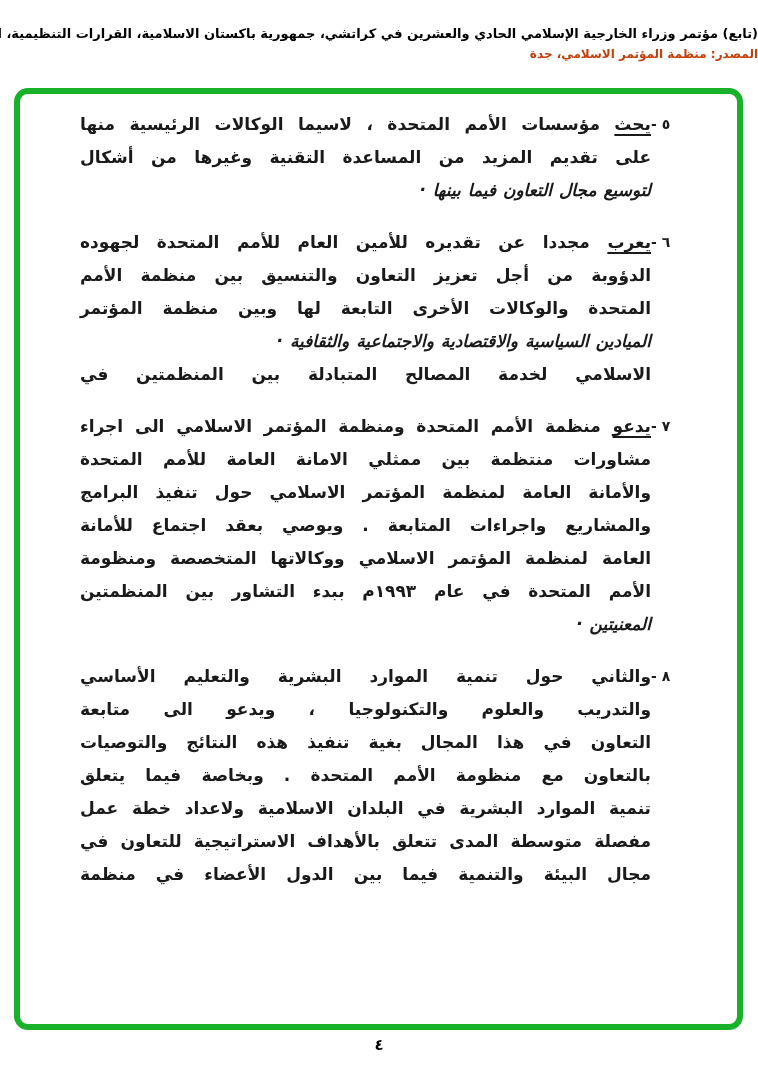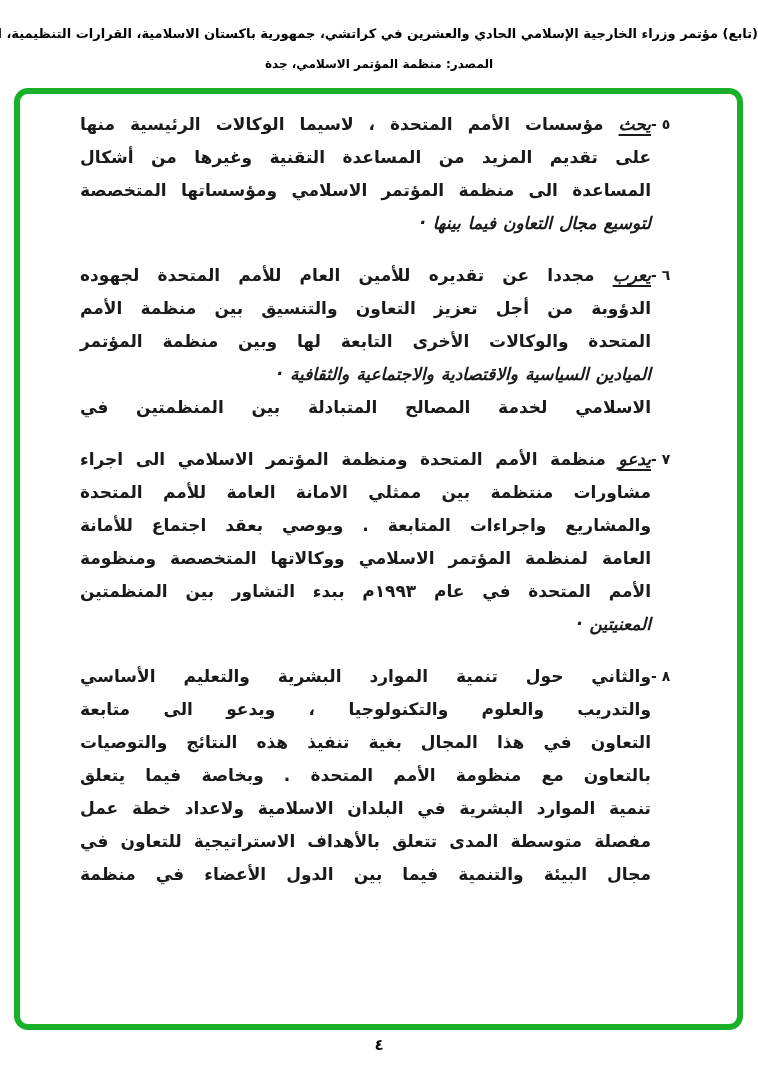--- a/index.html
+++ b/index.html
@@ -20,7 +20,7 @@
     font-size: 13px; font-weight: 700; white-space: nowrap; color: #000;
   }
   .doc-header .h2 {
-    font-size: 12px; font-weight: 700; margin-top: 16px; color: #000000;
+    font-size: 12px; font-weight: 700; margin-top: 6px; color: #c2410c; text-align: right;
   }
 
   

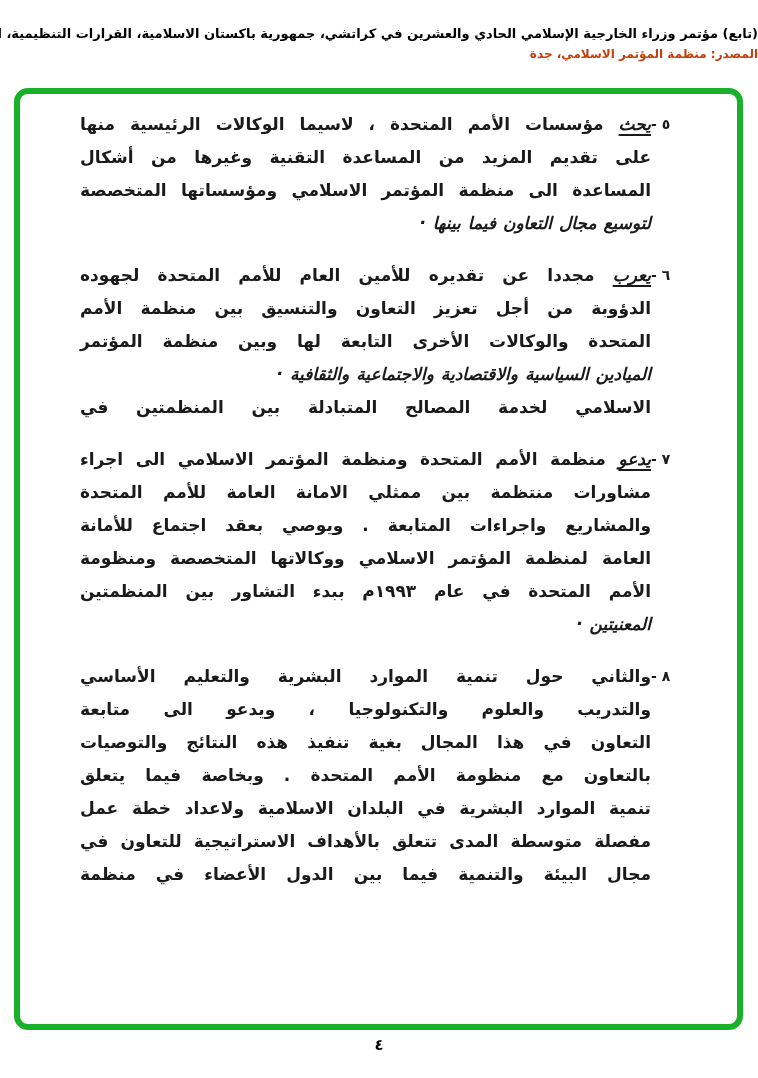--- a/index.html
+++ b/index.html
@@ -58,7 +58,6 @@
     text-decoration: underline;
     text-decoration-thickness: 1.5px;
     text-underline-offset: 4px;
-    font-style: italic;
   }
 
   

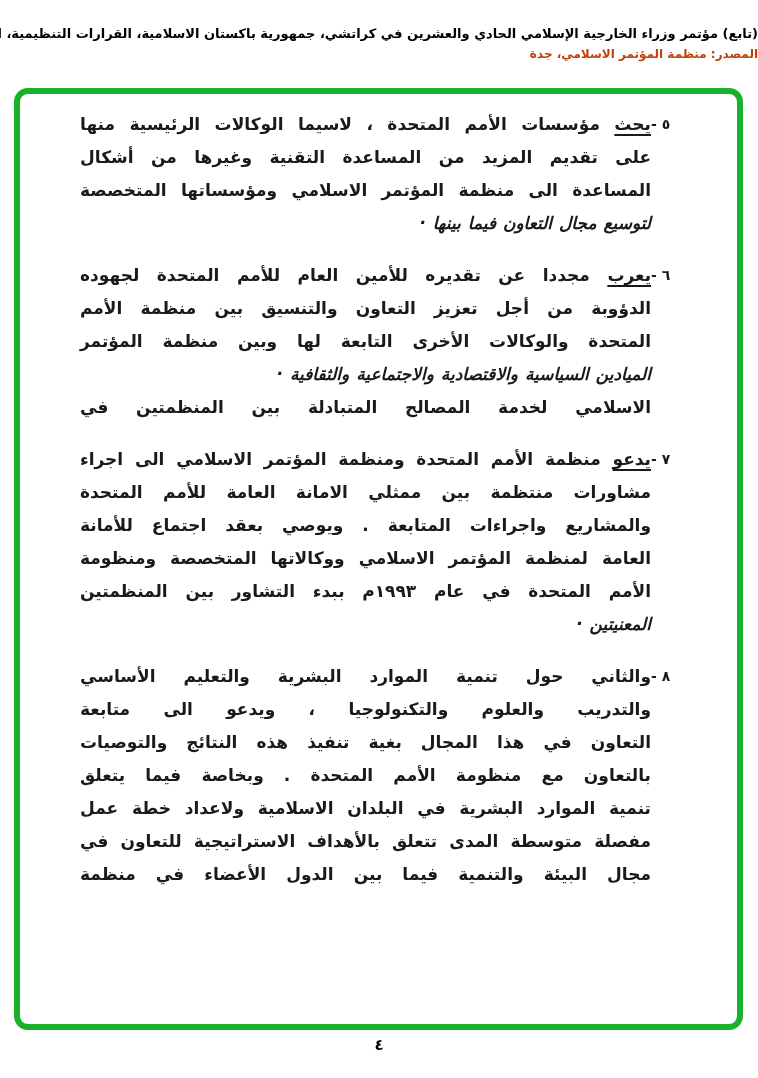--- a/index.html
+++ b/index.html
@@ -85,7 +85,6 @@
       <div class="para">
         <div class="line"><span class="lead">يحث</span> <span>مؤسسات الأمم المتحدة ، لاسيما الوكالات الرئيسية منها</span></div>
         <div class="line">على تقديم المزيد من المساعدة التقنية وغيرها من أشكال</div>
-        <div class="line">المساعدة الى منظمة المؤتمر الاسلامي ومؤسساتها المتخصصة</div>
         <div class="line last">لتوسيع مجال التعاون فيما بينها ·</div>
       </div>
     </div>

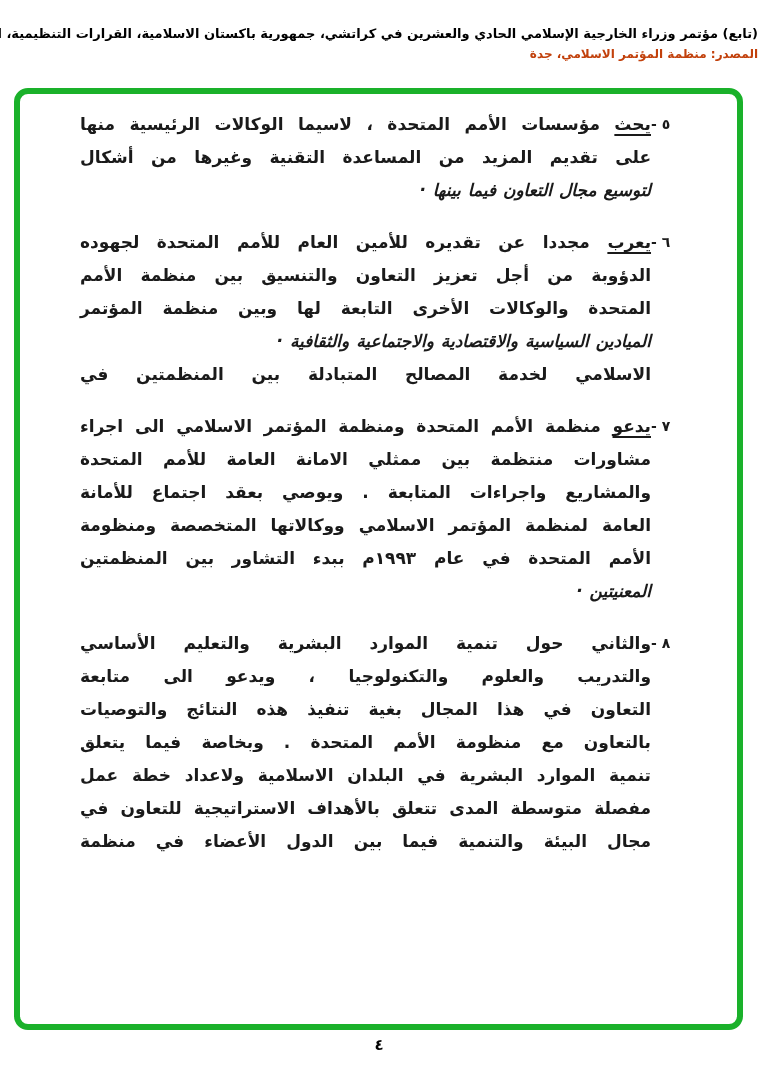--- a/index.html
+++ b/index.html
@@ -105,6 +105,7 @@
       <div class="para">
         <div class="line"><span class="lead">يدعو</span> <span>منظمة الأمم المتحدة ومنظمة المؤتمر الاسلامي الى اجراء</span></div>
         <div class="line">مشاورات منتظمة بين ممثلي الامانة العامة للأمم المتحدة</div>
+        <div class="line">والأمانة العامة لمنظمة المؤتمر الاسلامي حول تنفيذ البرامج</div>
         <div class="line">والمشاريع واجراءات المتابعة . ويوصي بعقد اجتماع للأمانة</div>
         <div class="line">العامة لمنظمة المؤتمر الاسلامي ووكالاتها المتخصصة ومنظومة</div>
         <div class="line">الأمم المتحدة في عام ١٩٩٣م ببدء التشاور بين المنظمتين</div>

